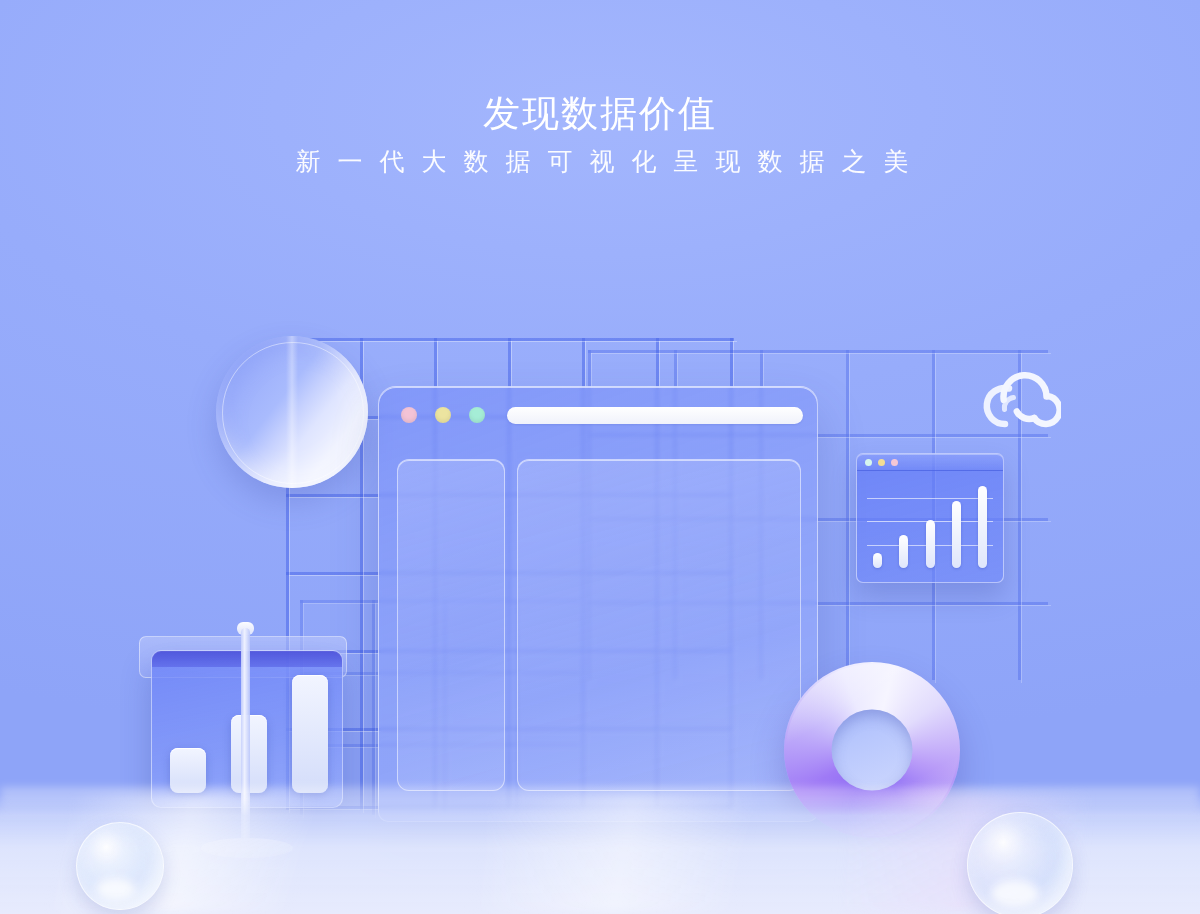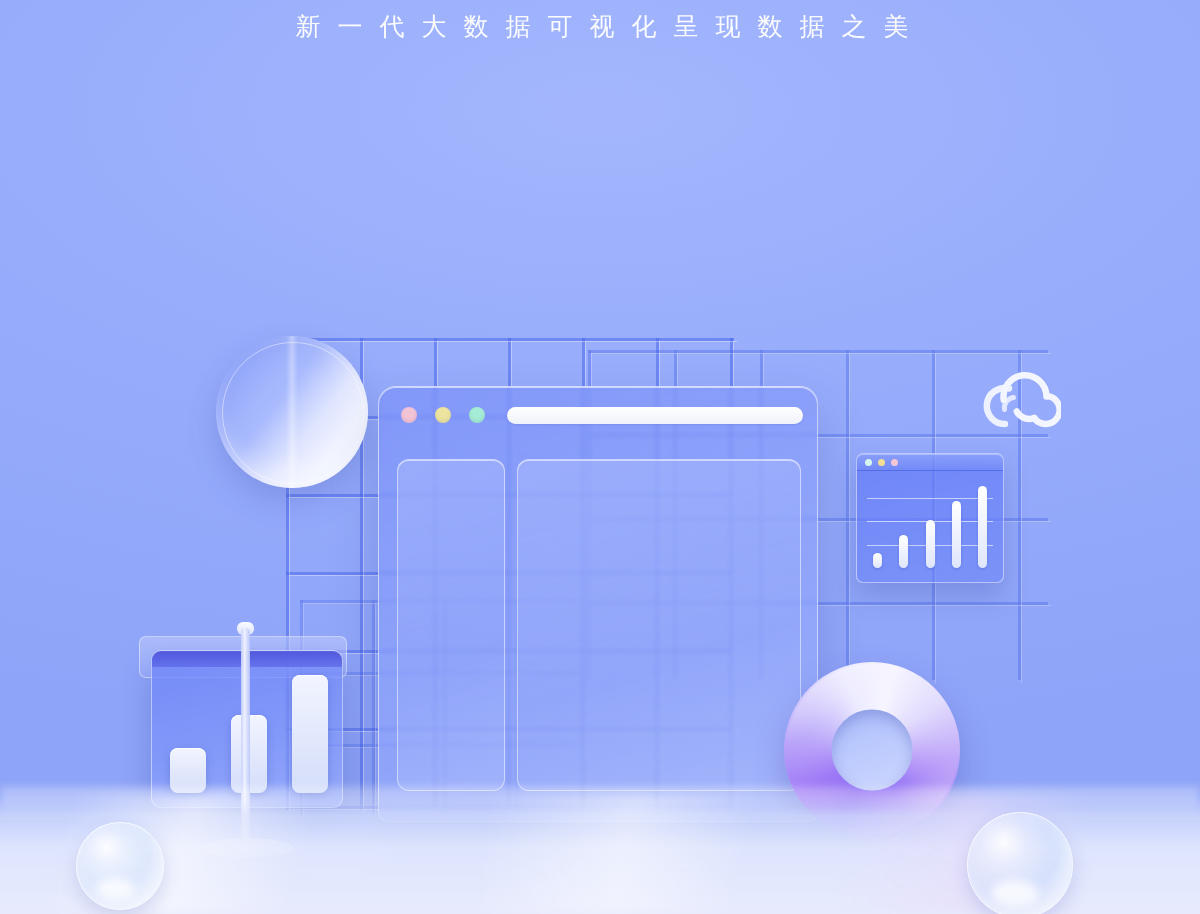--- a/index.html
+++ b/index.html
@@ -344,6 +344,7 @@
   <div class="sphere" id="sphere2"></div>
 
   <div class="hero">
+    <div class="eyebrow">发现数据价值</div>
     <div class="subline">新一代大数据可视化呈现数据之美</div>
   </div>
 

